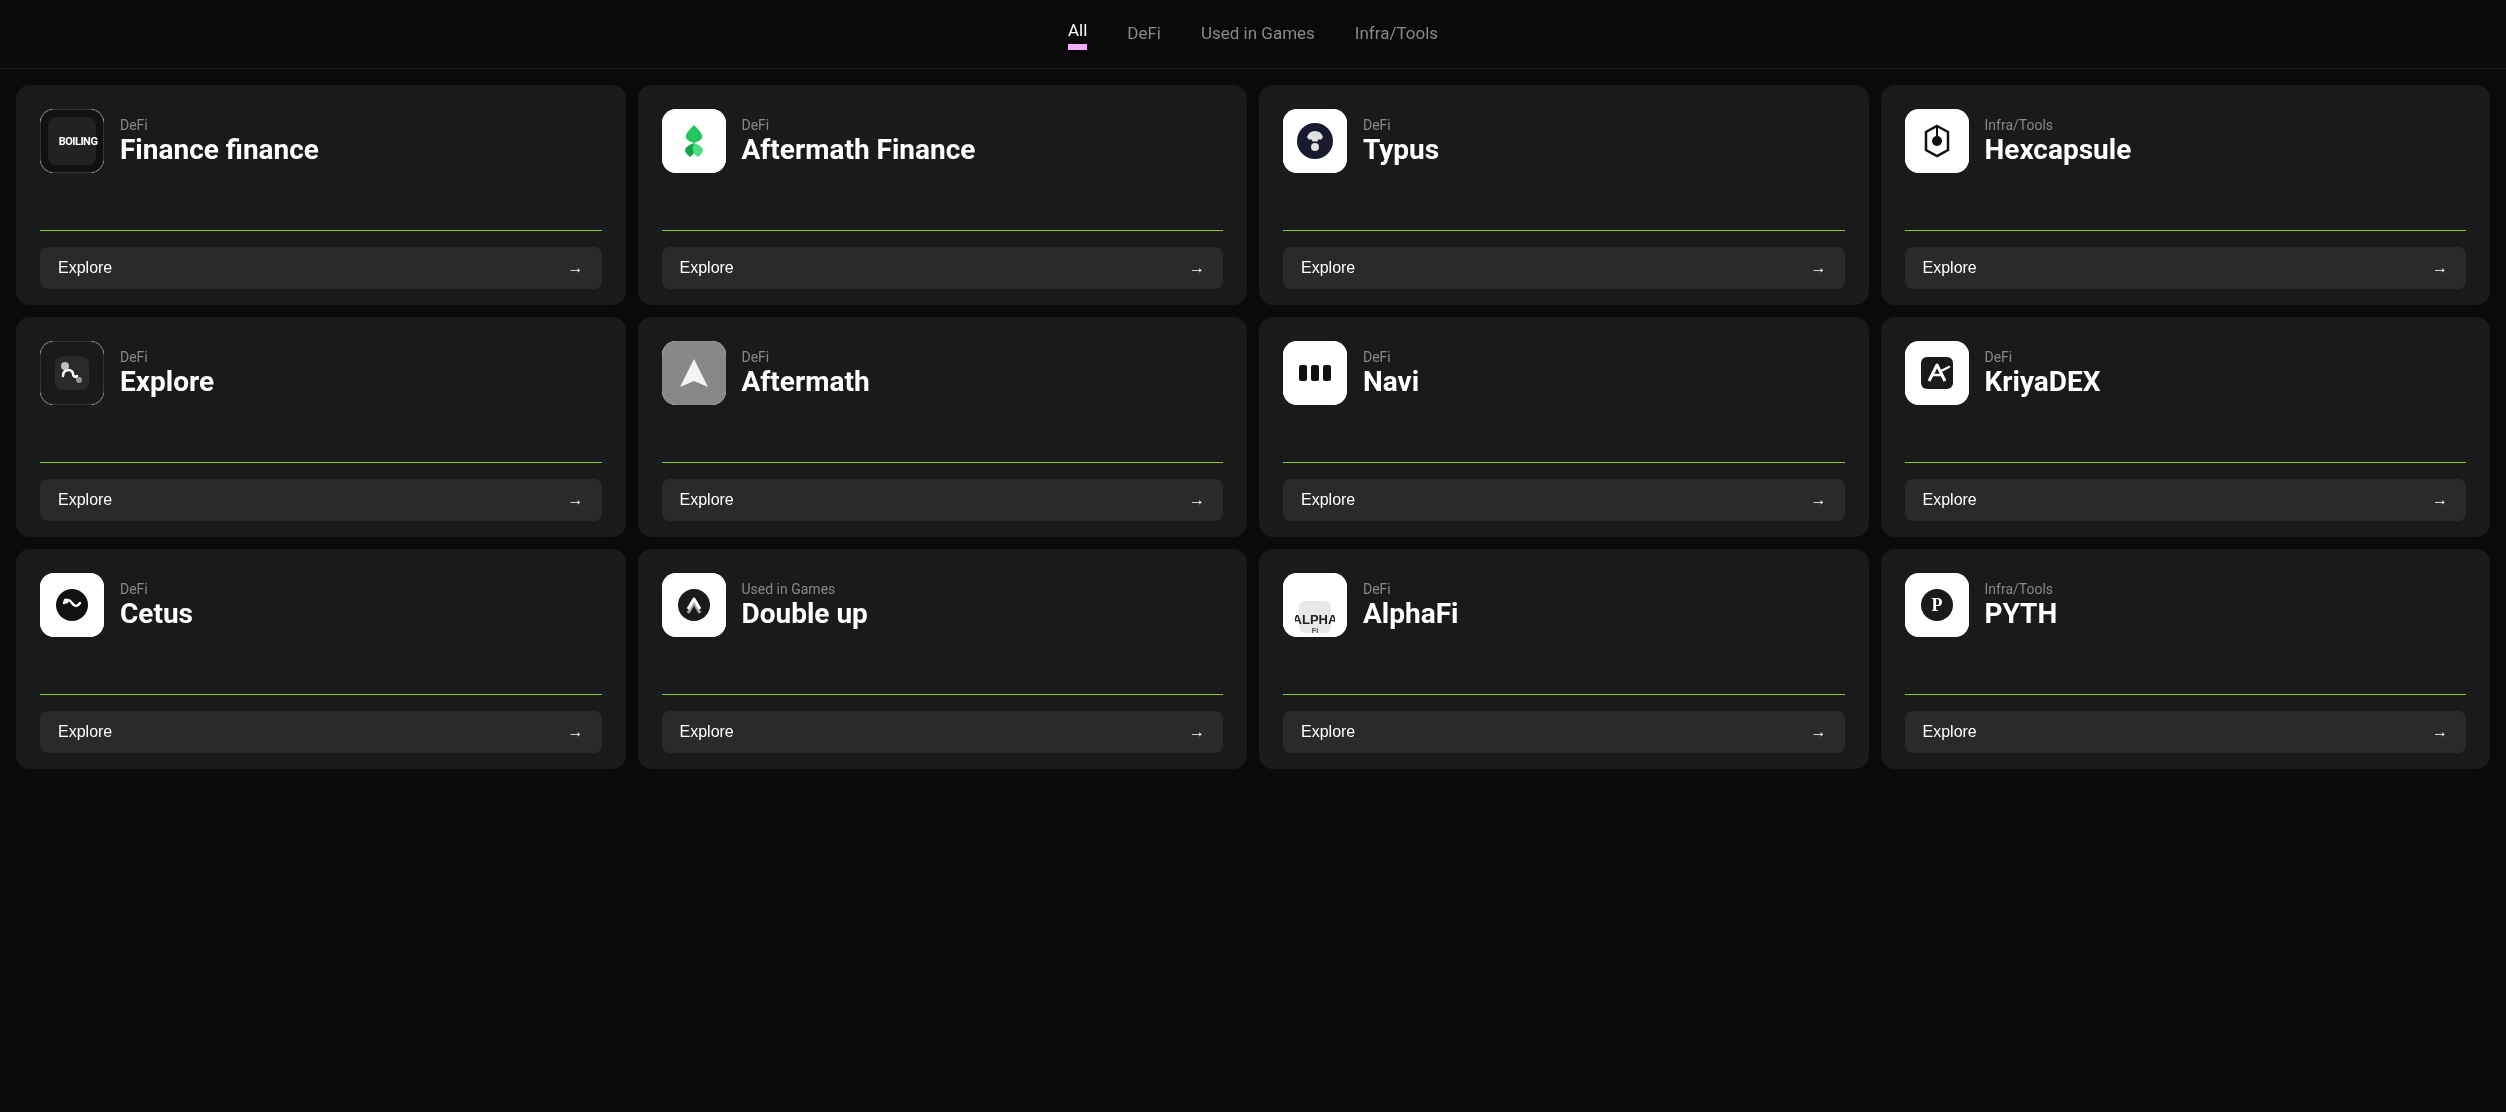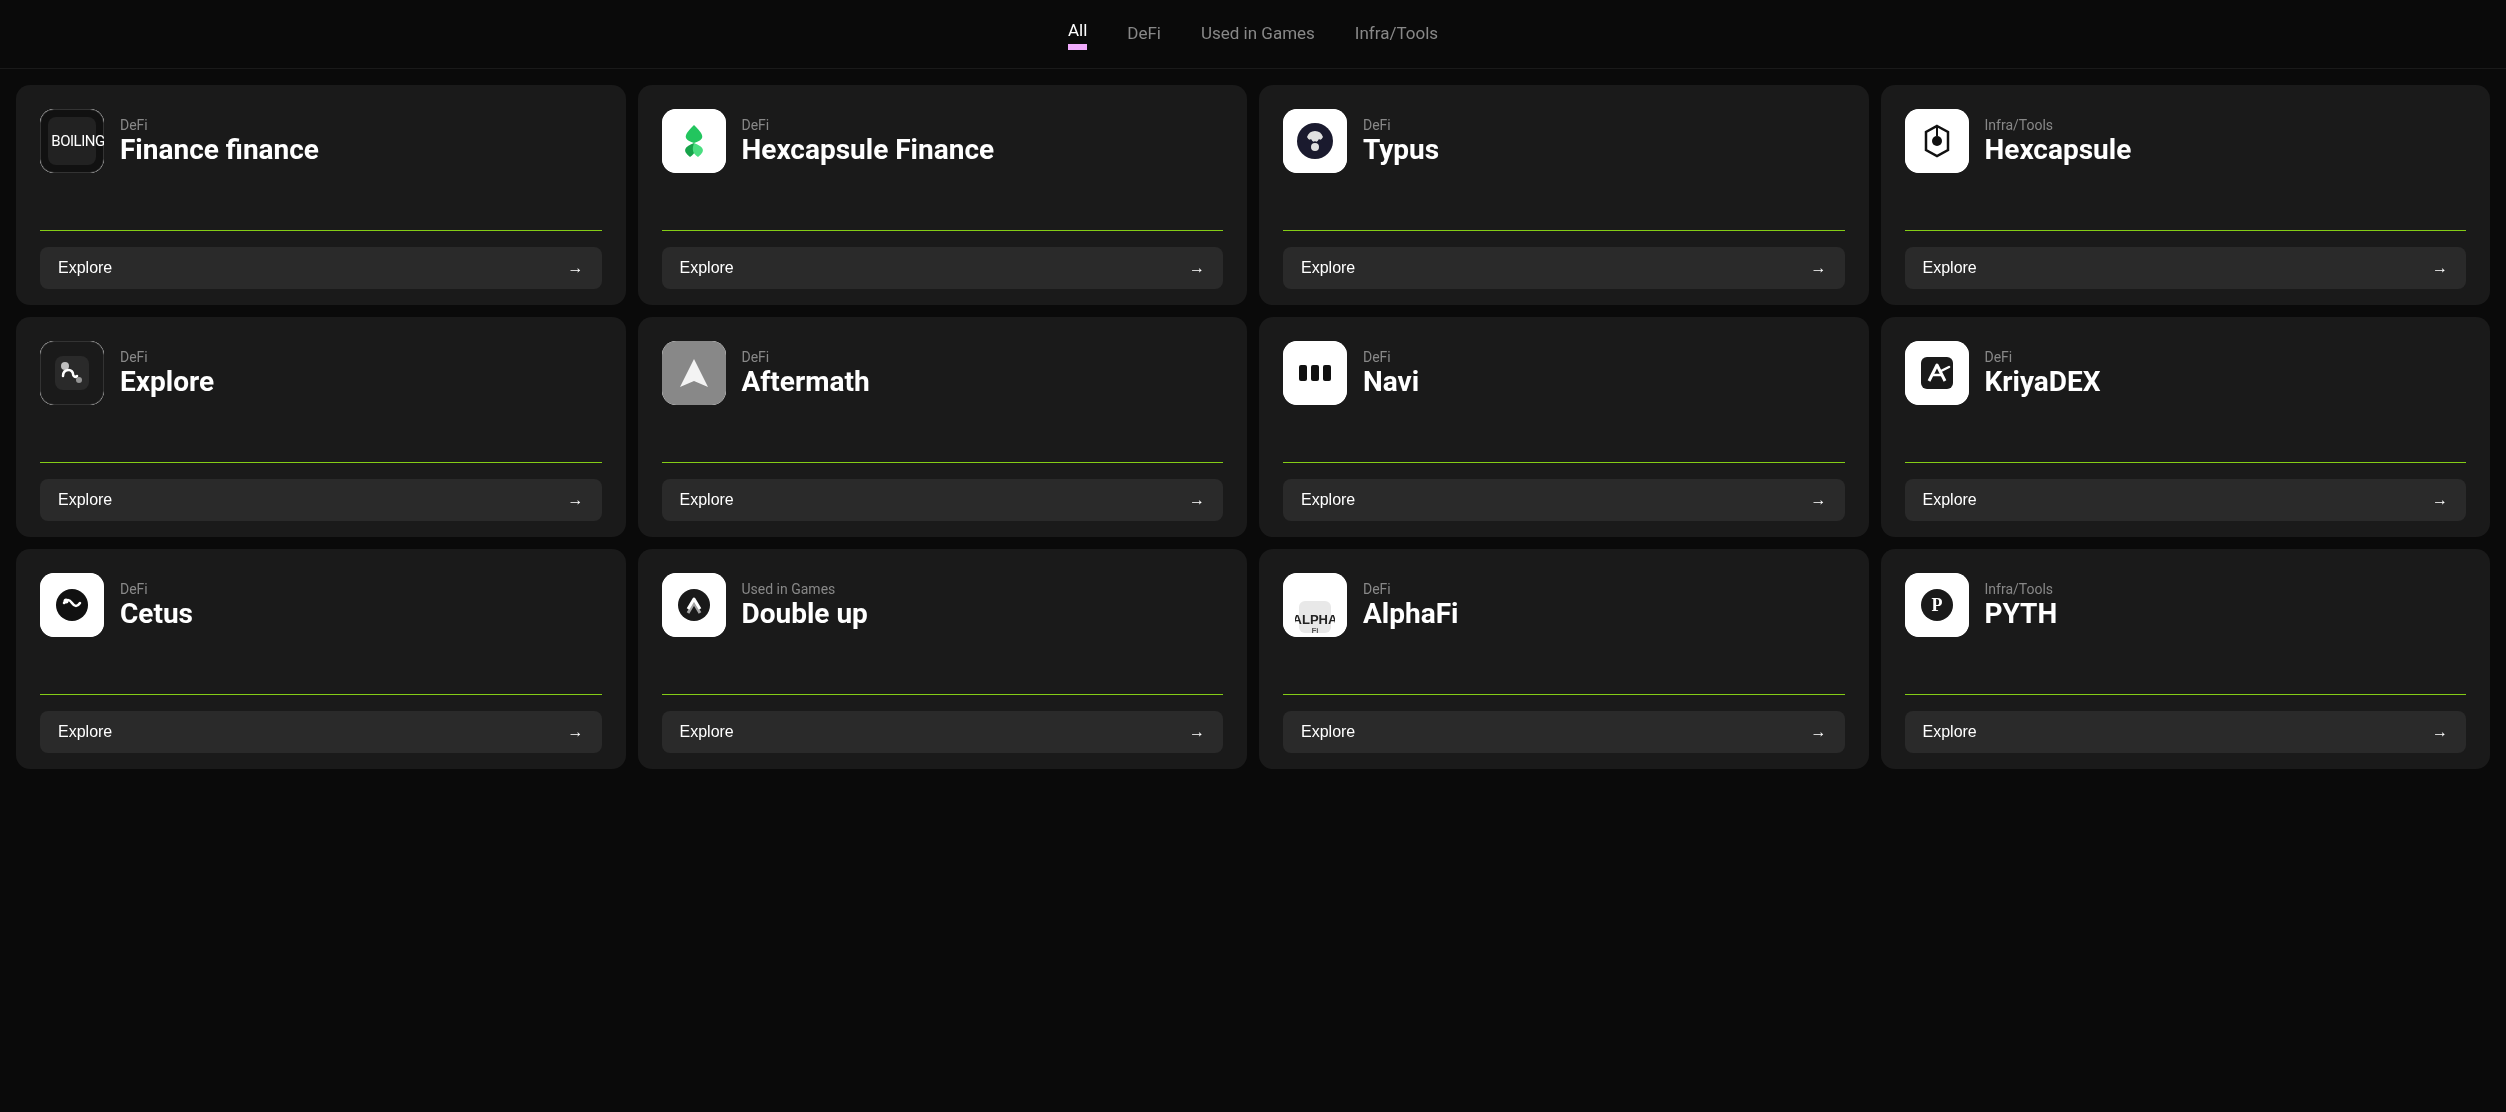--- a/index.html
+++ b/index.html
@@ -137,7 +137,7 @@
       <div class="card-logo">
         <div class="logo-boiling" style="width:64px;height:64px;border-radius:14px;display:flex;align-items:center;justify-content:center;background:#111;border:1px solid #333">
       <div style="background:#222;border-radius:8px;width:48px;height:48px;display:flex;align-items:center;justify-content:center;">
-        <span style="font-size:15px;font-weight:400;color:#fff;letter-spacing:-0.5px;margin-left:12px;">BOILING</span>
+        <span style="font-size:11px;font-weight:700;color:#fff;letter-spacing:-0.5px;margin-left:12px;">BOILING</span>
       </div>
     </div>
       </div>

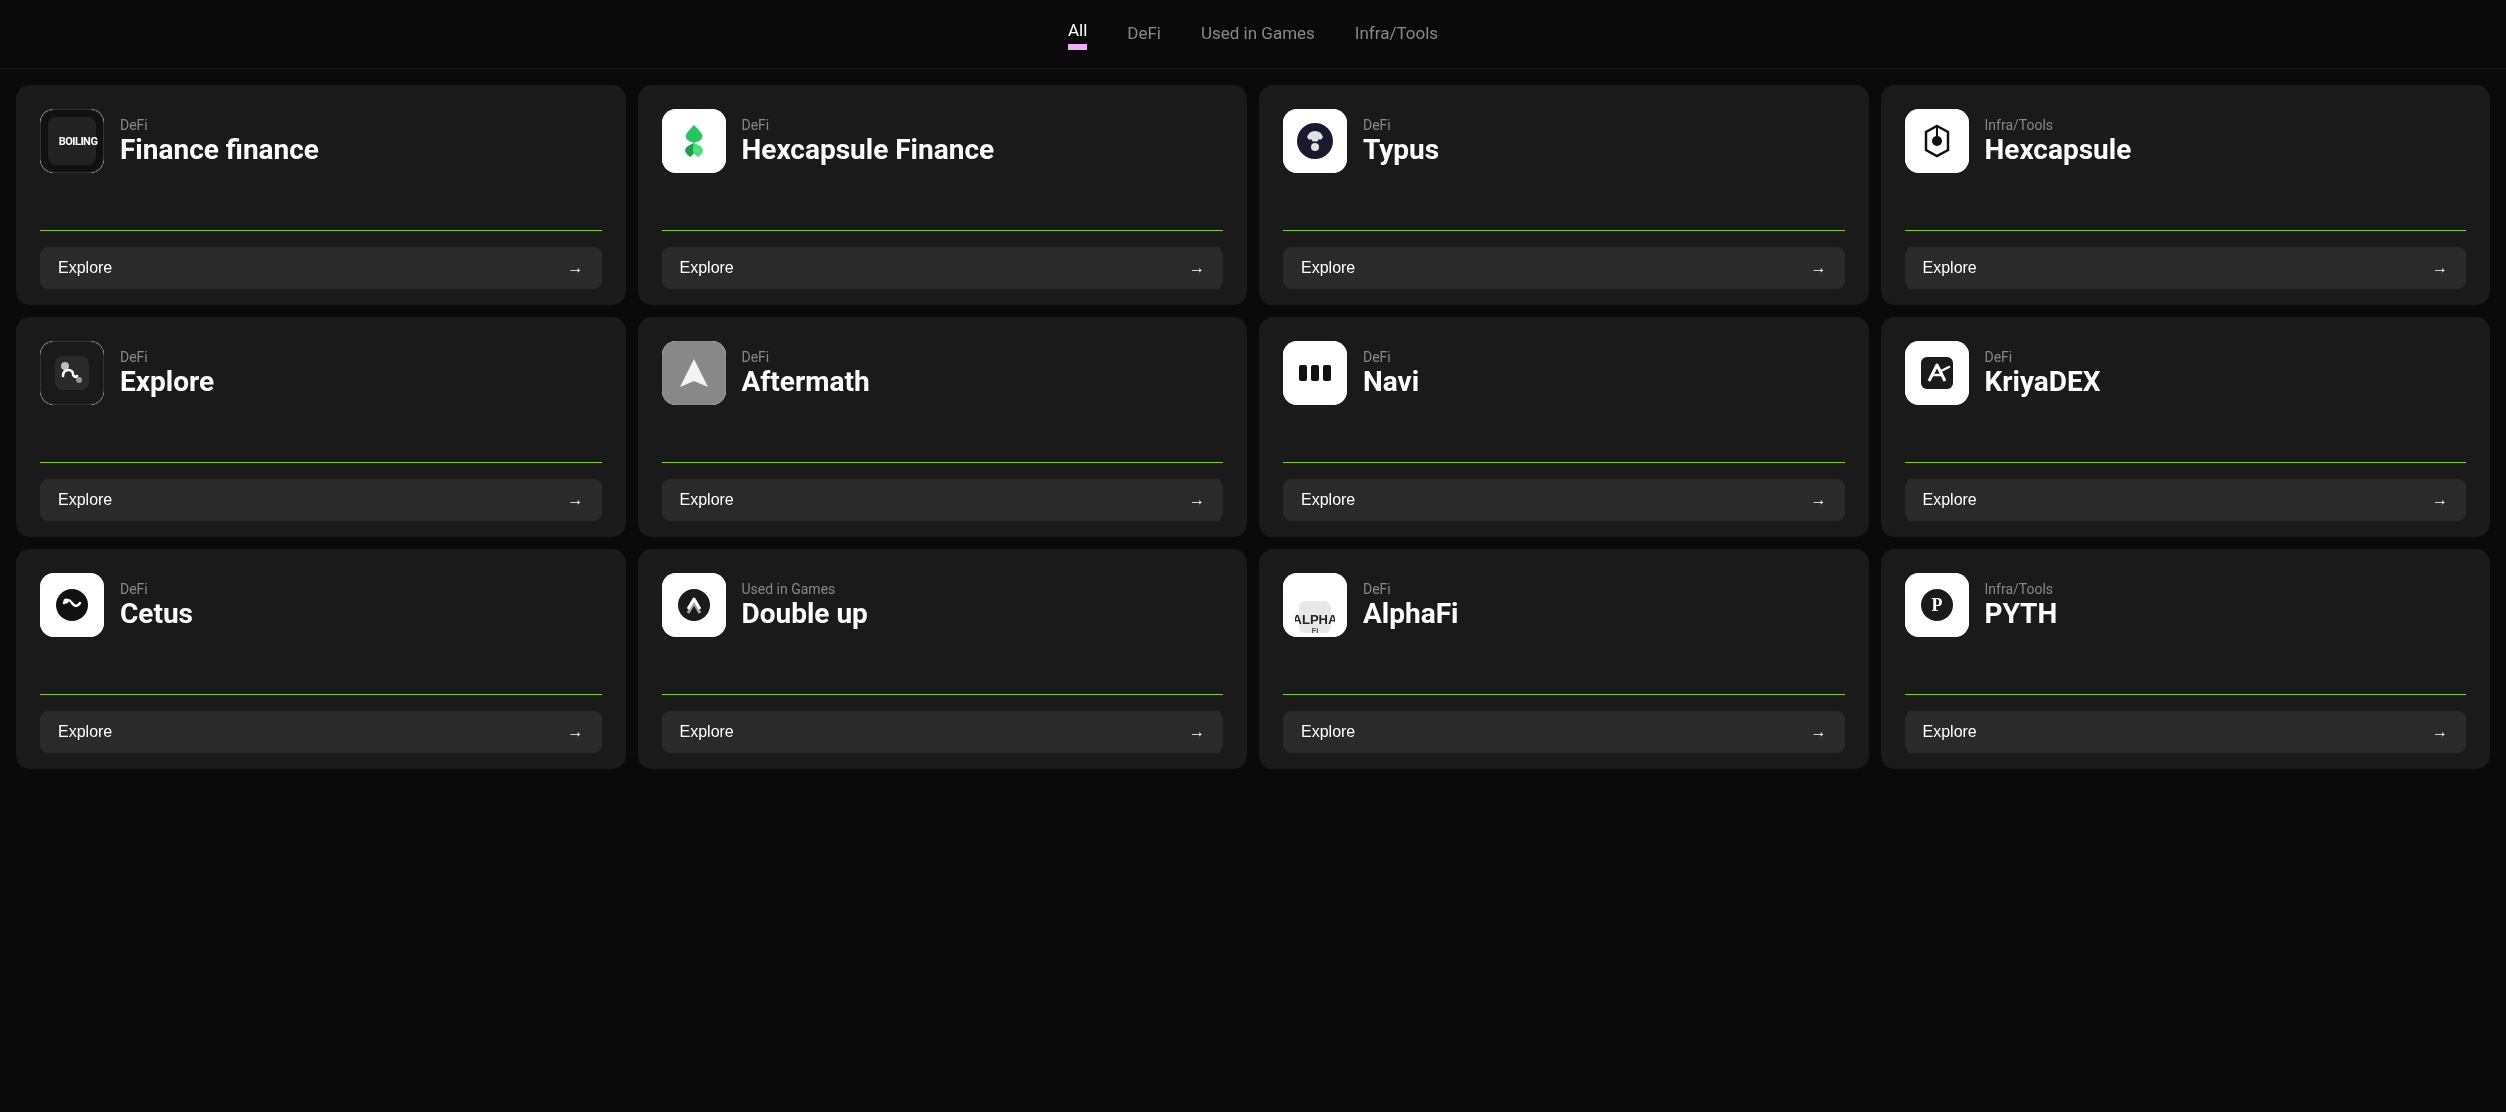--- a/index.html
+++ b/index.html
@@ -166,7 +166,7 @@
       </div>
       <div class="card-info">
         <span class="card-category">DeFi</span>
-        <span class="card-name">Hexcapsule Finance</span>
+        <span class="card-name">Aftermath Finance</span>
       </div>
     </div>
     <div class="card-footer">

